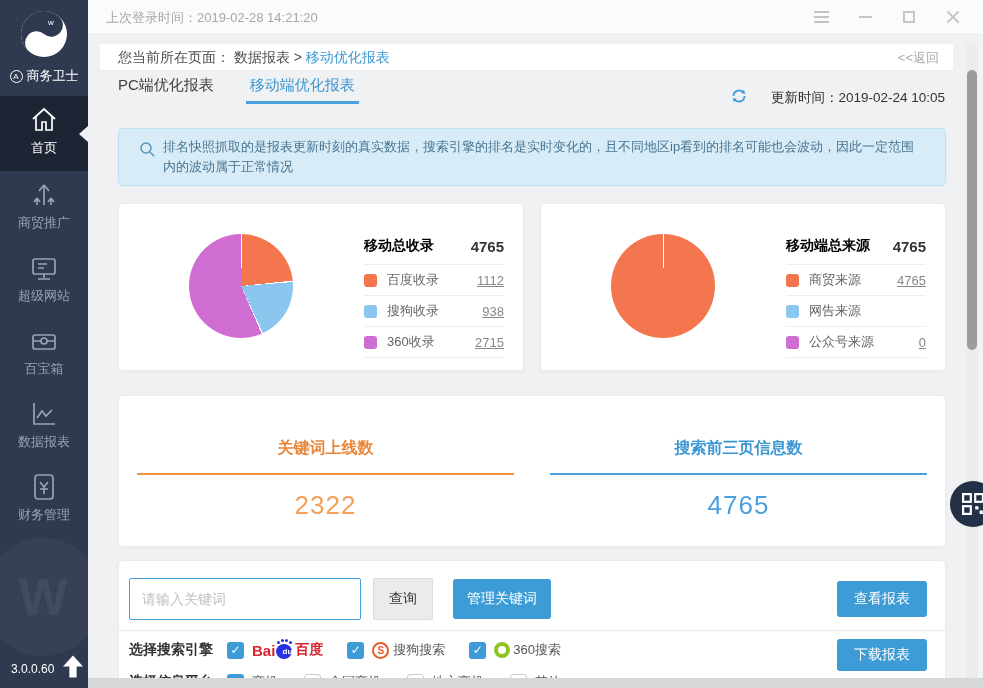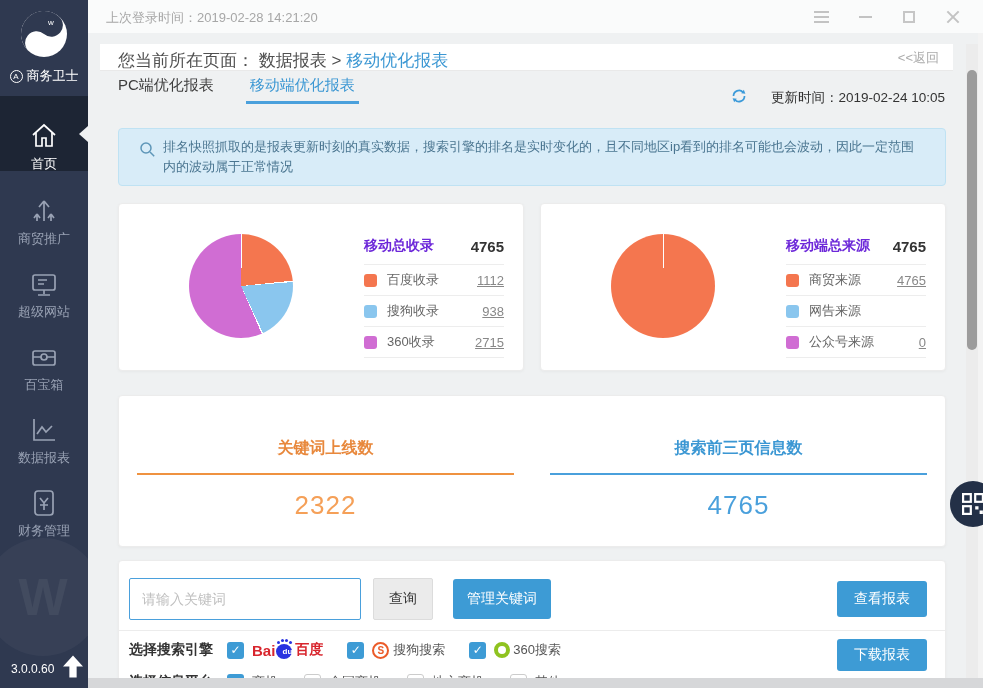--- a/index.html
+++ b/index.html
@@ -39,7 +39,7 @@
   
   .content-bg { position:absolute; left:88px; top:33px; width:895px; height:645px; background:#eff1f2; }
   .breadcrumb-bar { position:absolute; left:100px; top:44px; width:853px; height:27px; background:#fff; border-bottom:1px solid #e9e9e9; }
-  .breadcrumb { position:absolute; left:18px; top:5px; font-size:17px; color:#4f4f4f; }
+  .breadcrumb { position:absolute; left:18px; top:5px; font-size:14px; color:#4f4f4f; }
   .breadcrumb .crumb-current { color:#3b97d3; }
   .back-link { position:absolute; right:14px; top:5px; font-size:13px; color:#ababab; cursor:pointer; }
 

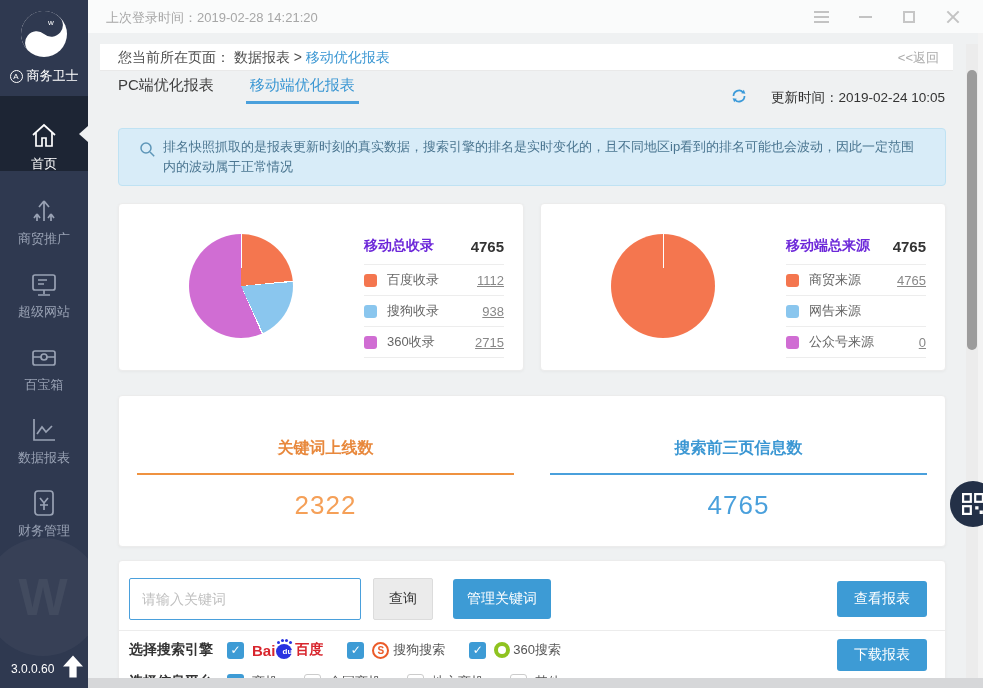--- a/index.html
+++ b/index.html
@@ -23,7 +23,7 @@
   .logo-wrap { height:96px; text-align:center; padding-top:9px; }
   .logo-name { margin-top:4px; color:#fff; font-size:13px; display:flex; align-items:center; justify-content:center; gap:4px; }
   .logo-badge { display:inline-flex; align-items:center; justify-content:center; width:13px; height:13px; border:1px solid #fff; border-radius:50%; font-size:8px; color:#fff; }
-  .nav-item { height:73px; text-align:center; color:#99a2b4; cursor:pointer; position:relative; padding-top:24px; }
+  .nav-item { height:73px; text-align:center; color:#99a2b4; cursor:pointer; position:relative; padding-top:8px; }
   .nav-item .nav-label { font-size:13px; margin-top:3px; }
   .nav-item svg { display:block; margin:0 auto; }
   .nav-item.active { background:#1d2534; color:#fff; height:75px; }

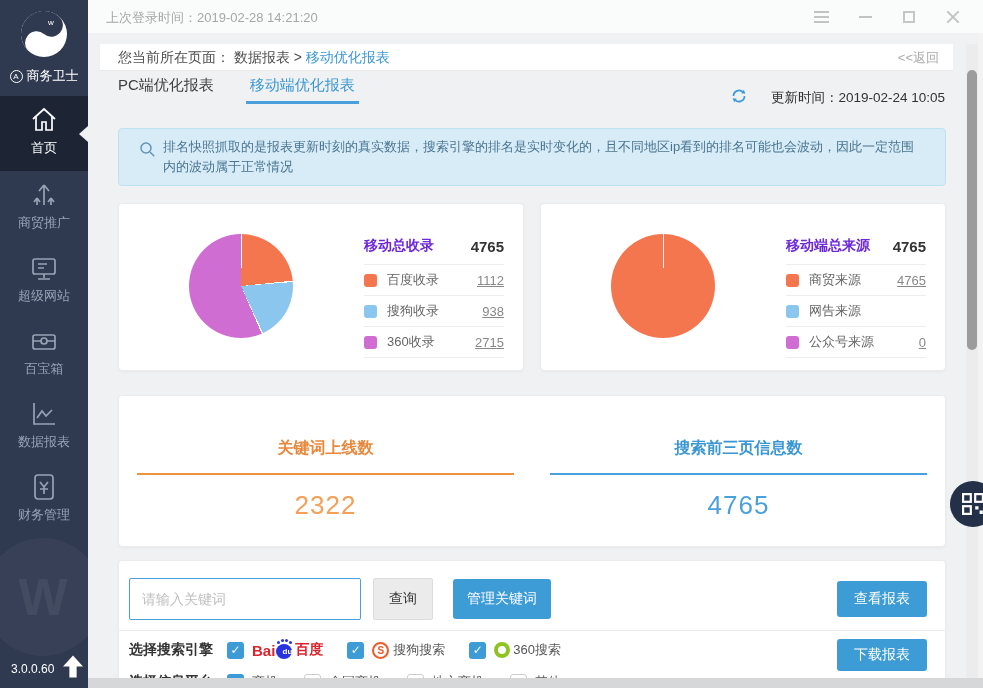--- a/index.html
+++ b/index.html
@@ -62,7 +62,7 @@
   .pie { position:absolute; left:70px; top:30px; width:104px; height:104px; border-radius:50%; }
   .legend { position:absolute; left:245px; top:24px; width:140px; border-bottom:1px solid #ededed; }
   .legend-title-row { display:flex; justify-content:space-between; align-items:center; height:36px; }
-  .legend-title { font-size:14px; font-weight:bold; color:#6d28d9; }
+  .legend-title { font-size:14px; font-weight:bold; color:#000000; }
   .legend-total { font-size:15px; font-weight:bold; color:#333; }
   .legend-row { display:flex; align-items:center; height:31px; border-top:1px solid #ededed; }
   .swatch { width:13px; height:13px; border-radius:3px; margin-right:10px; }

